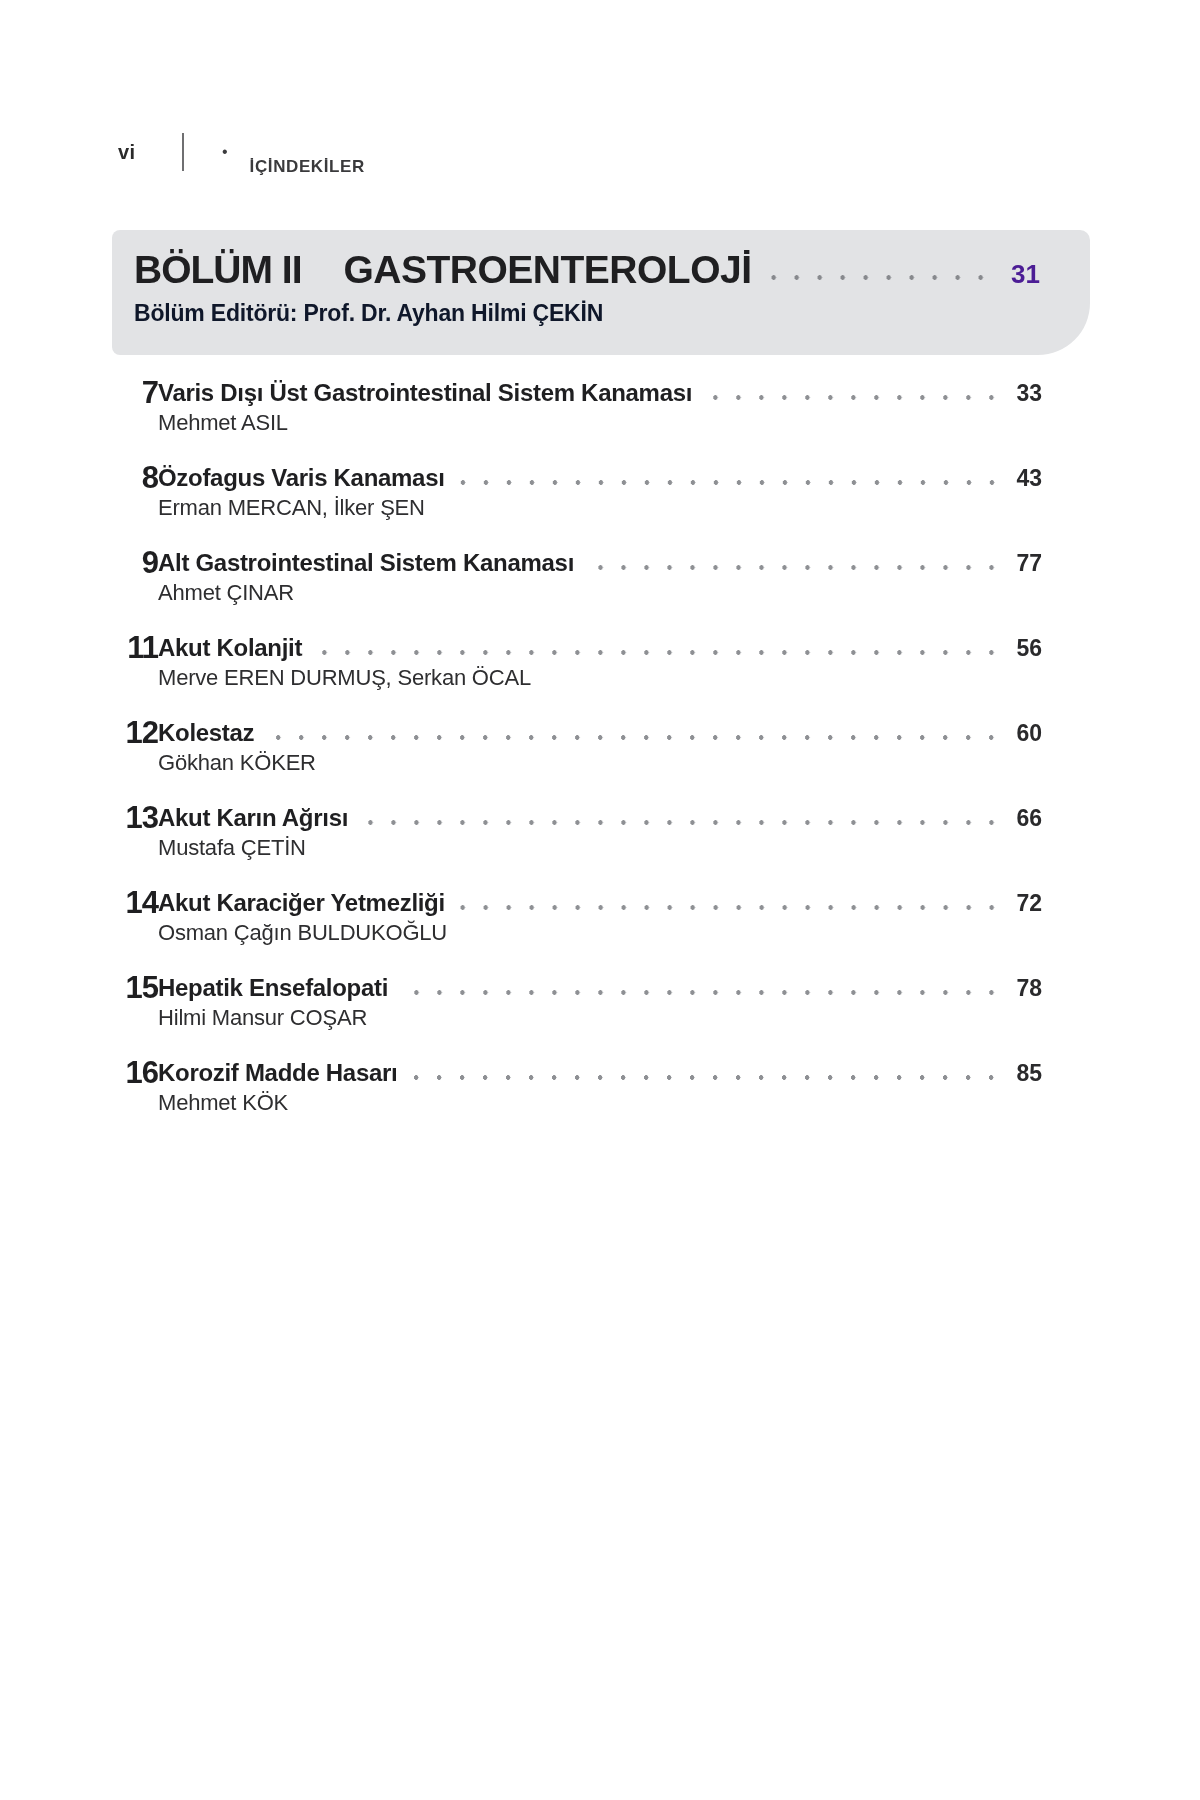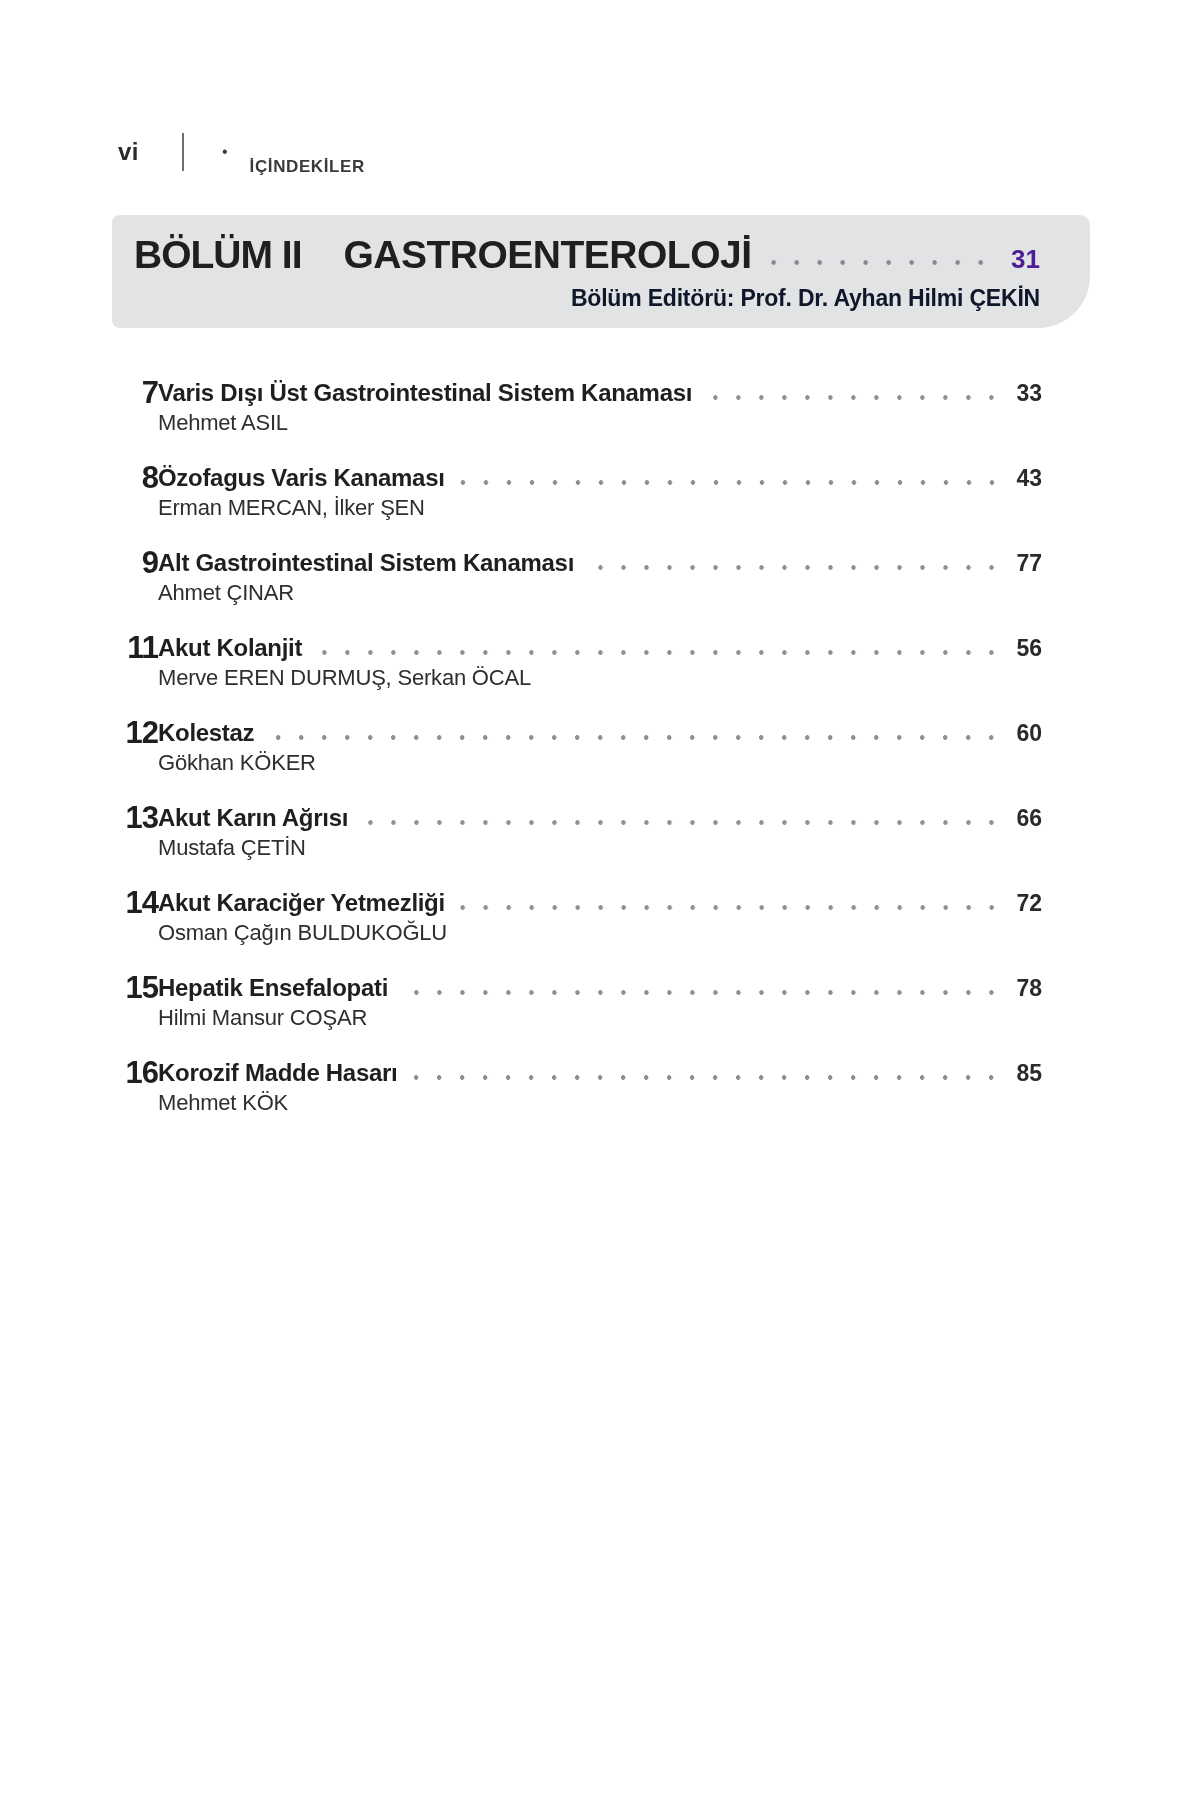--- a/index.html
+++ b/index.html
@@ -32,7 +32,7 @@
     height: 40px;
   }
   .folio {
-    font-size: 24px;
+    font-size: 20px;
     font-weight: 700;
     letter-spacing: 0.5px;
     color: #2a2a2a;

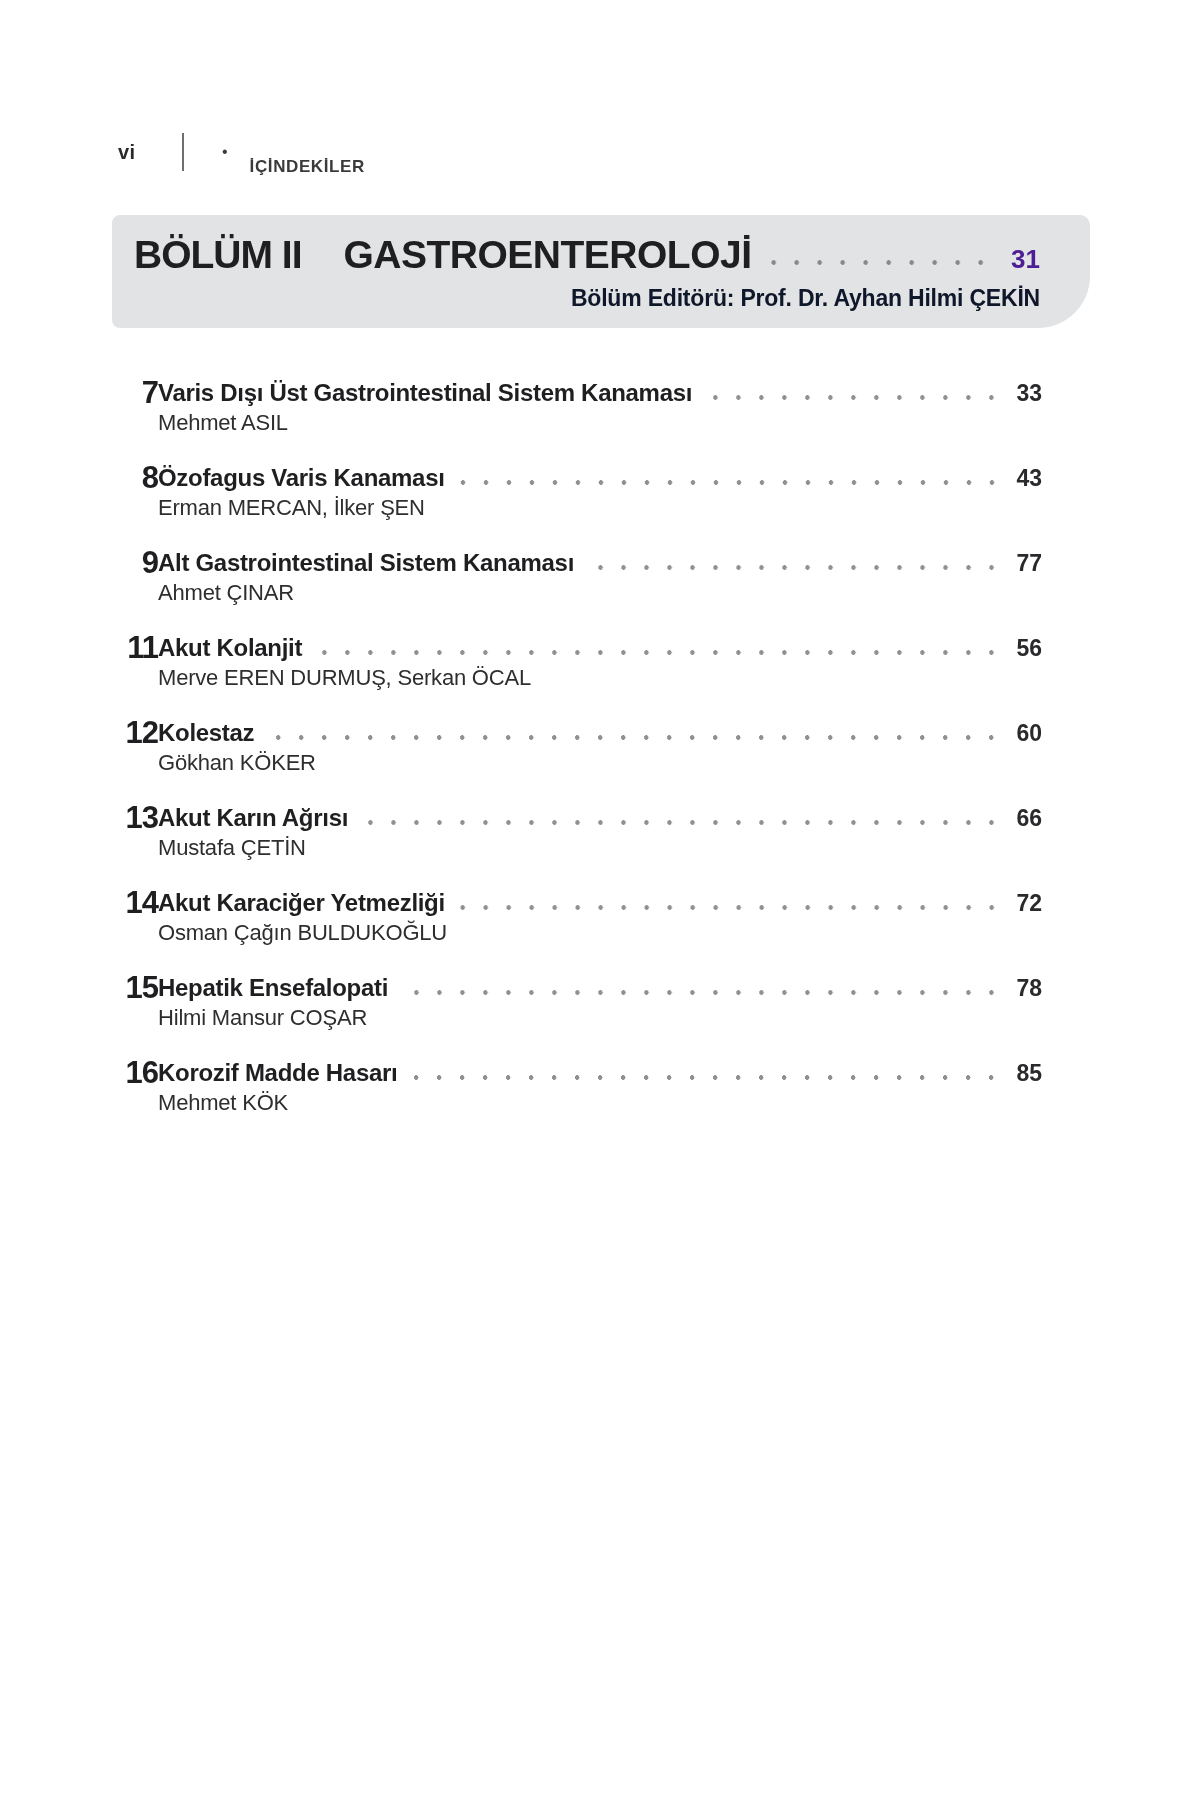--- a/index.html
+++ b/index.html
@@ -61,14 +61,13 @@
   
   .section-box {
     position: absolute;
-    top: 215px;
+    top: 230px;
     left: 112px;
     width: 978px;
     box-sizing: border-box;
     background: #e2e3e5;
     border-radius: 8px 10px 52px 8px;
-    padding: 18px 50px 16px 22px;
-    text-align: right;
+    padding: 18px 50px 28px 22px;
   }
   .section-title-row {
     display: flex;

